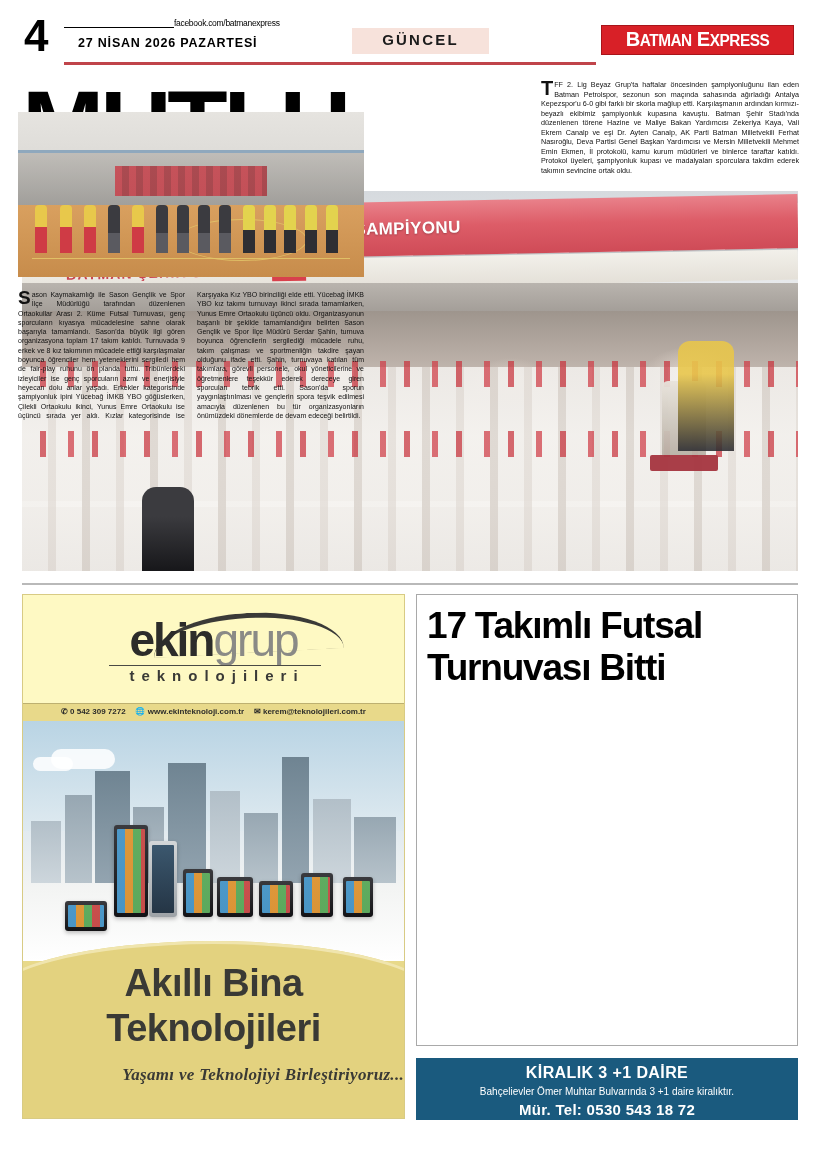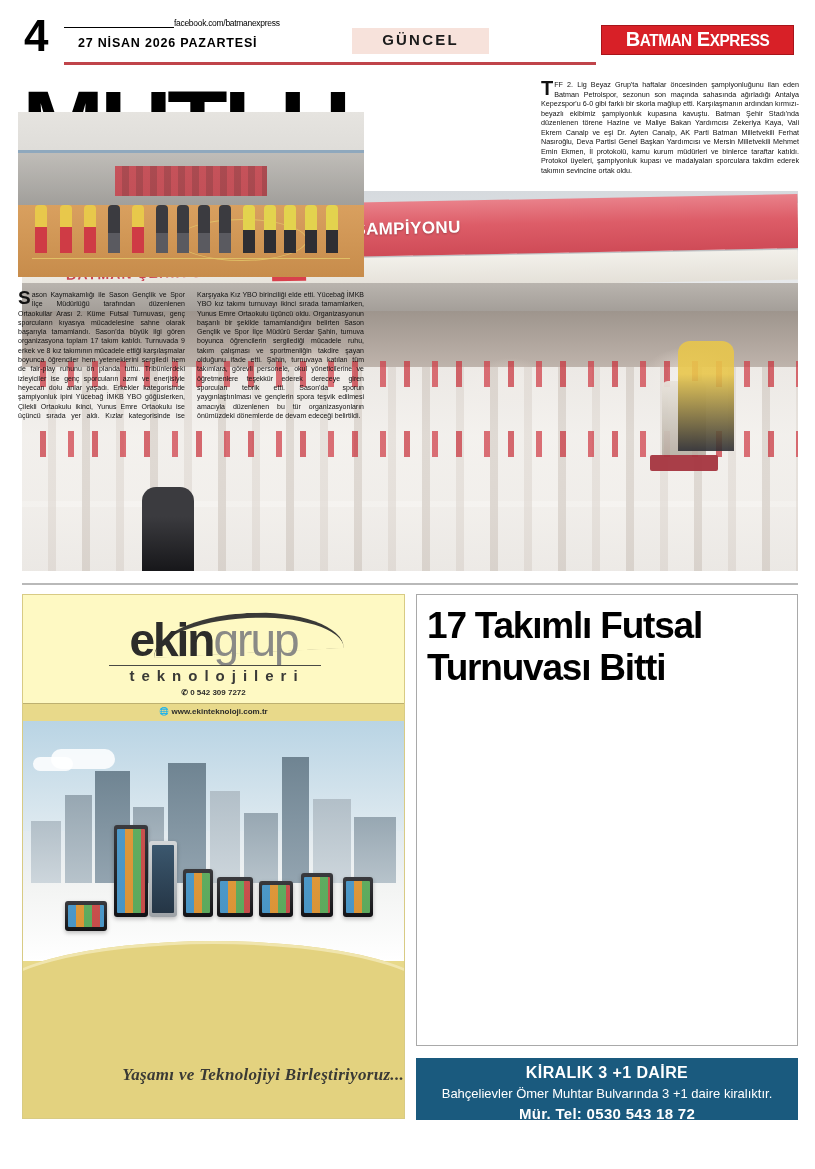--- a/index.html
+++ b/index.html
@@ -215,7 +215,7 @@
     position: absolute; left: 0; top: 108px; width: 100%; height: 16px;
     border-top: 1px solid #bdb070;
     font-size: 8px; font-weight: bold; color: #2c2c2a;
-    display: flex; align-items: center; justify-content: center; gap: 10px; flex-direction: column;
+    display: flex; align-items: center; justify-content: center; gap: 10px;
   }
   .ad-contact span { white-space: nowrap; }
   .ad-photo {

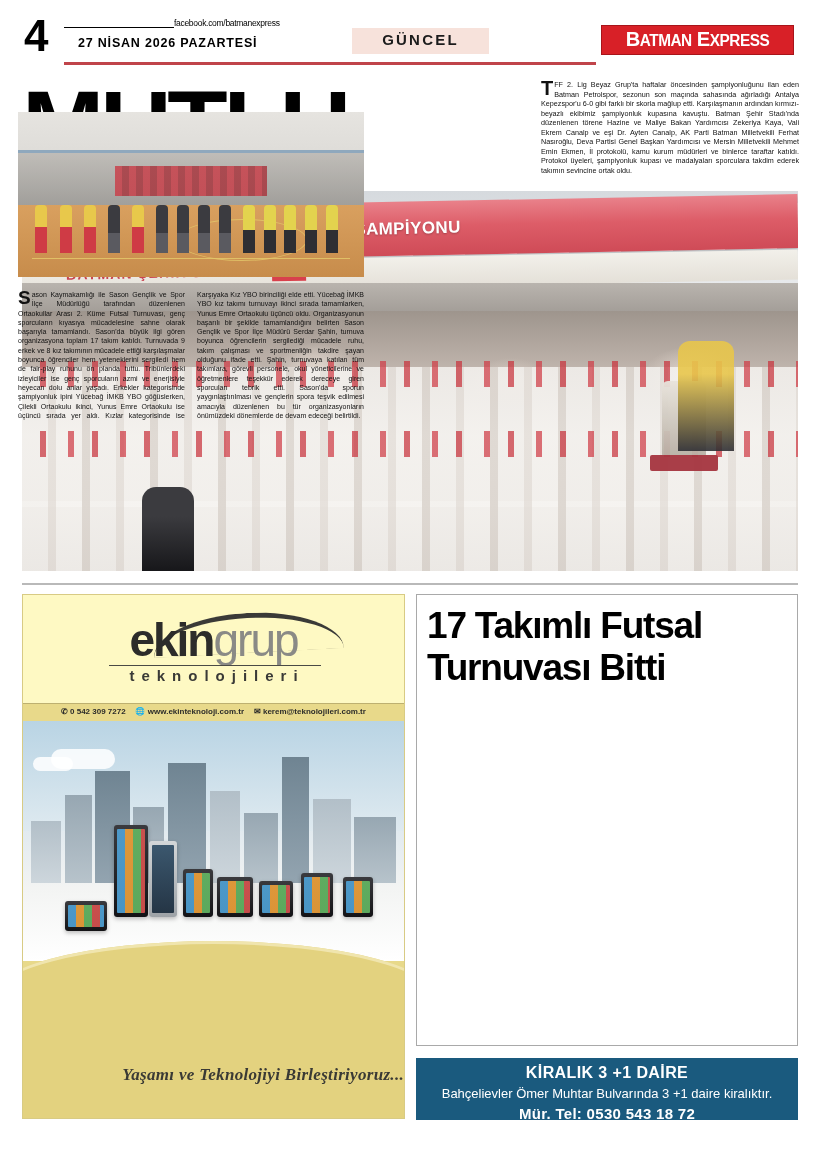--- a/index.html
+++ b/index.html
@@ -412,6 +412,10 @@
         </div>
     </div>
     <div class="ad-arc"></div>
+    <div class="ad-head">
+      <div>Akıllı Bina</div>
+      <div>Teknolojileri</div>
+    </div>
     <div class="ad-slogan">Yaşamı ve Teknolojiyi Birleştiriyoruz...</div>
   </div>
 

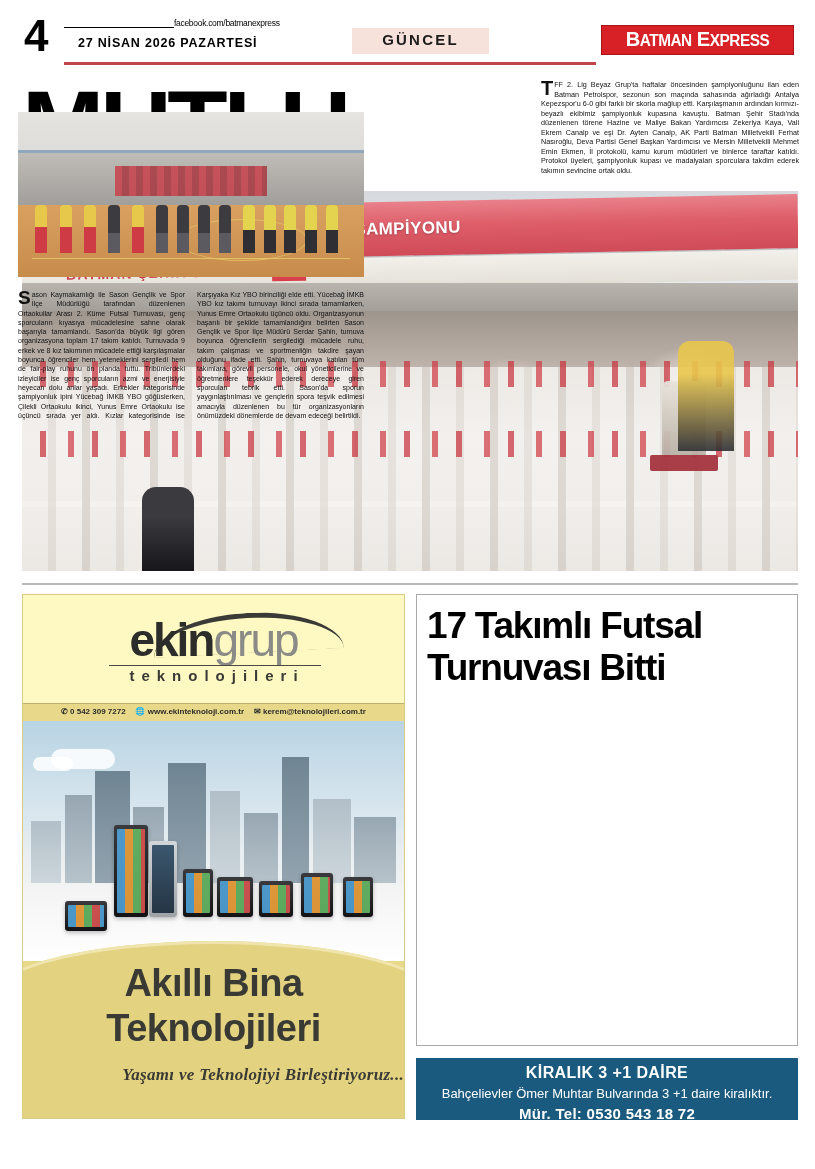--- a/index.html
+++ b/index.html
@@ -304,7 +304,7 @@
     background: #1a5a7e; color: #fff; text-align: center; padding-top: 6px;
   }
   .rent-title { font-size: 16px; font-weight: bold; letter-spacing: .4px; }
-  .rent-sub { font-size: 13px; margin-top: 4px; letter-spacing: 0; }
+  .rent-sub { font-size: 10px; margin-top: 4px; letter-spacing: 0; }
   .rent-tel { font-size: 15px; font-weight: bold; margin-top: 4px; letter-spacing: .3px; }
 </style>
 </head>

